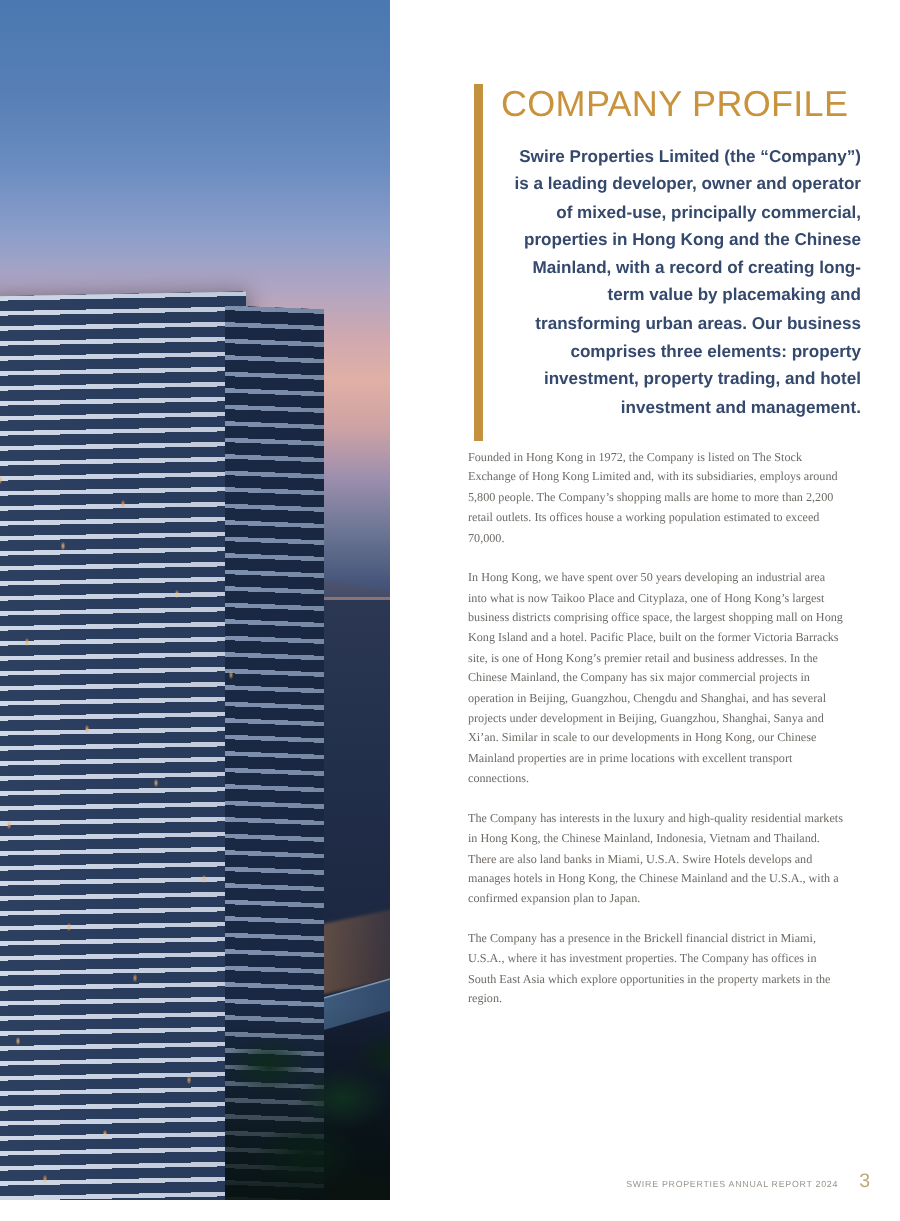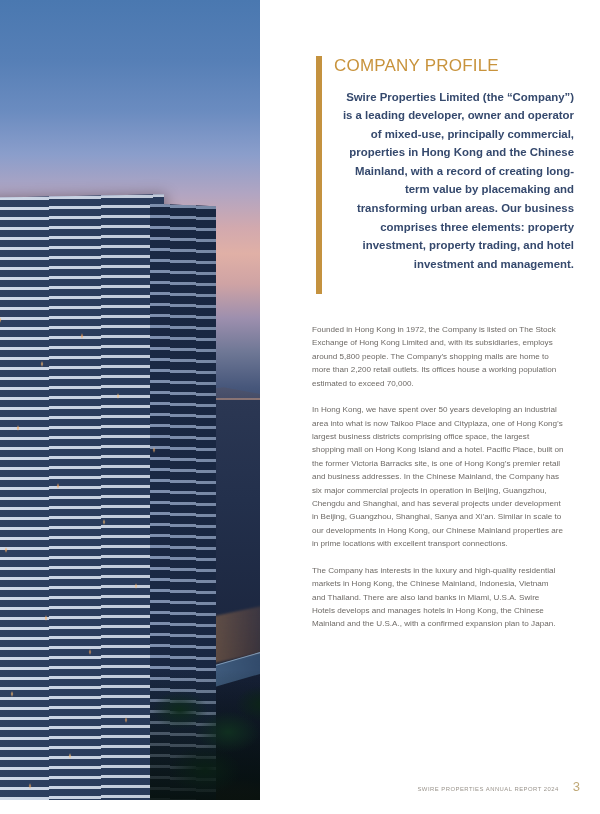--- a/index.html
+++ b/index.html
@@ -197,7 +197,7 @@
   }
   .page-title {
     margin: 0 0 12px 0;
-    font-size: 17px;
+    font-size: 24px;
     font-weight: 400;
     letter-spacing: .2px;
     color: #c8933c;

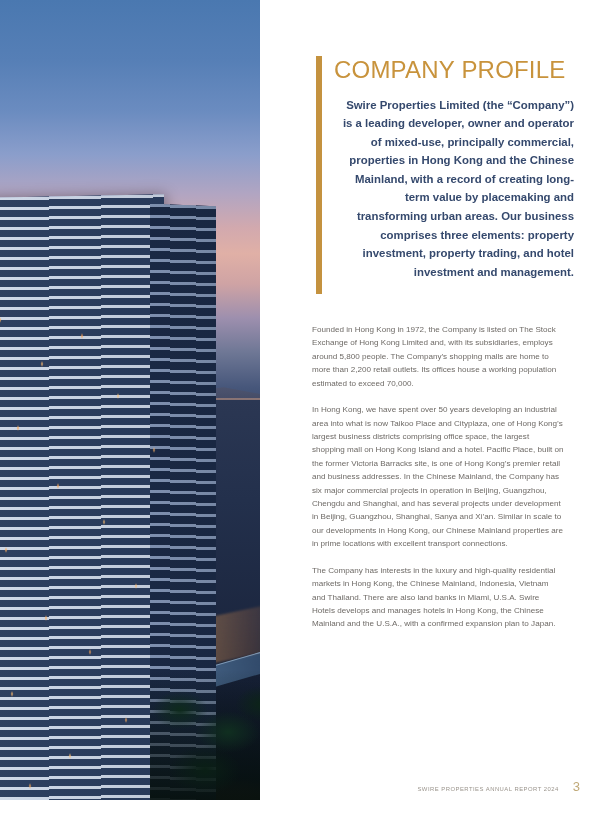--- a/index.html
+++ b/index.html
@@ -215,8 +215,9 @@
   .body-copy {
     position: absolute;
     left: 0;
-    top: 323px;
+    top: 298px;
     width: 252px;
+    font-family: Liberation Serif, serif;
   }
   .body-copy p {
     margin: 0 0 13px 0;

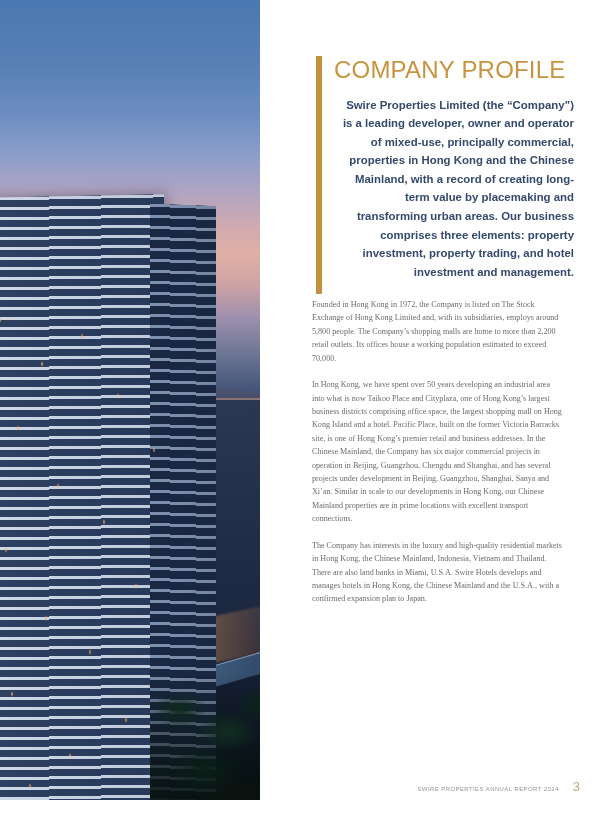--- a/index.html
+++ b/index.html
@@ -280,6 +280,7 @@
     <p>Founded in Hong Kong in 1972, the Company is listed on The Stock Exchange of Hong Kong Limited and, with its subsidiaries, employs around 5,800 people. The Company’s shopping malls are home to more than 2,200 retail outlets. Its offices house a working population estimated to exceed 70,000.</p>
     <p>In Hong Kong, we have spent over 50 years developing an industrial area into what is now Taikoo Place and Cityplaza, one of Hong Kong’s largest business districts comprising office space, the largest shopping mall on Hong Kong Island and a hotel. Pacific Place, built on the former Victoria Barracks site, is one of Hong Kong’s premier retail and business addresses. In the Chinese Mainland, the Company has six major commercial projects in operation in Beijing, Guangzhou, Chengdu and Shanghai, and has several projects under development in Beijing, Guangzhou, Shanghai, Sanya and Xi’an. Similar in scale to our developments in Hong Kong, our Chinese Mainland properties are in prime locations with excellent transport connections.</p>
     <p>The Company has interests in the luxury and high-quality residential markets in Hong Kong, the Chinese Mainland, Indonesia, Vietnam and Thailand. There are also land banks in Miami, U.S.A. Swire Hotels develops and manages hotels in Hong Kong, the Chinese Mainland and the U.S.A., with a confirmed expansion plan to Japan.</p>
+    <p>The Company has a presence in the Brickell financial district in Miami, U.S.A., where it has investment properties. The Company has offices in South East Asia which explore opportunities in the property markets in the region.</p>
   </div>
 
 </div>

